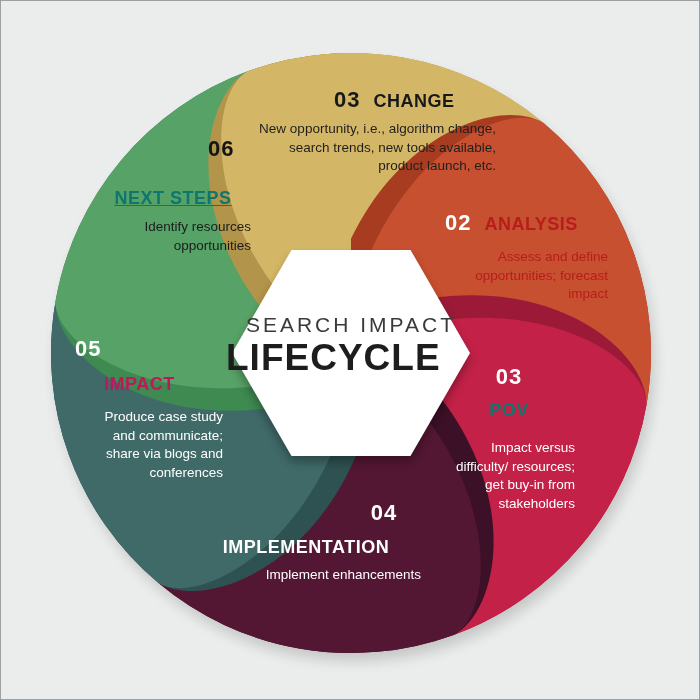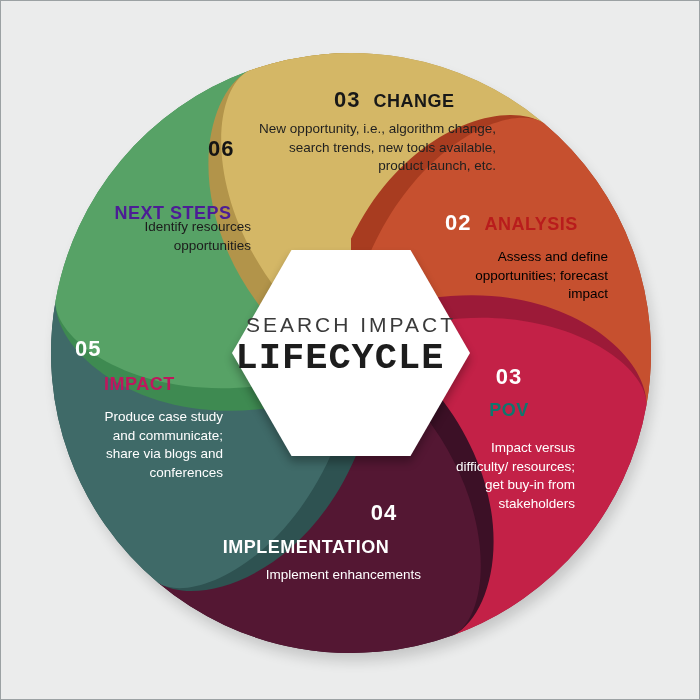--- a/index.html
+++ b/index.html
@@ -106,7 +106,7 @@
   <div class="desc" style="left: 82px; top: 407px; width: 140px; color: rgb(255, 255, 255);">Produce case study and communicate; share via blogs and conferences</div>
 
   <div class="abs num" style="left: 180px; top: 135px; color: rgb(20, 20, 20); margin-left: 27px;">06</div>
-  <div class="abs seg-title tcenter" style="left: 94px; top: 202px; width: 156px; color: #4c1d95;">NEXT STEPS</div>
+  <div class="abs seg-title tcenter" style="left: 94px; top: 187px; width: 156px; color: #0f766e; text-decoration: underline;">NEXT STEPS</div>
   <div class="desc" style="left: 94px; top: 217px; width: 156px; color: rgb(28, 28, 28);">Identify resources opportunities</div>
 
 </div>

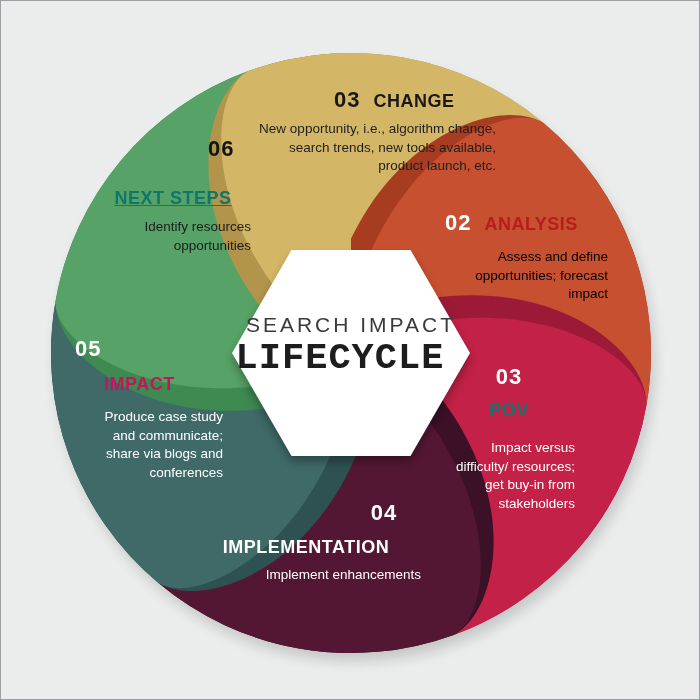--- a/index.html
+++ b/index.html
@@ -91,7 +91,7 @@
     <span class="num" style="color: rgb(255, 255, 255);">02</span>
     <span class="seg-title" style="color: #b91c1c;">ANALYSIS</span>
   </div>
-  <div class="desc" style="left: 457px; top: 247px; width: 150px; color: #000000;">Assess and define opportunities; forecast impact</div>
+  <div class="desc" style="left: 457px; top: 247px; width: 150px; color: #b91c1c;">Assess and define opportunities; forecast impact</div>
 
   <div class="abs num tcenter" style="left: 480px; top: 363px; width: 56px; color: rgb(255, 255, 255);">03</div>
   <div class="abs seg-title tcenter" style="left: 480px; top: 399px; width: 56px; color: #0f766e;">POV</div>

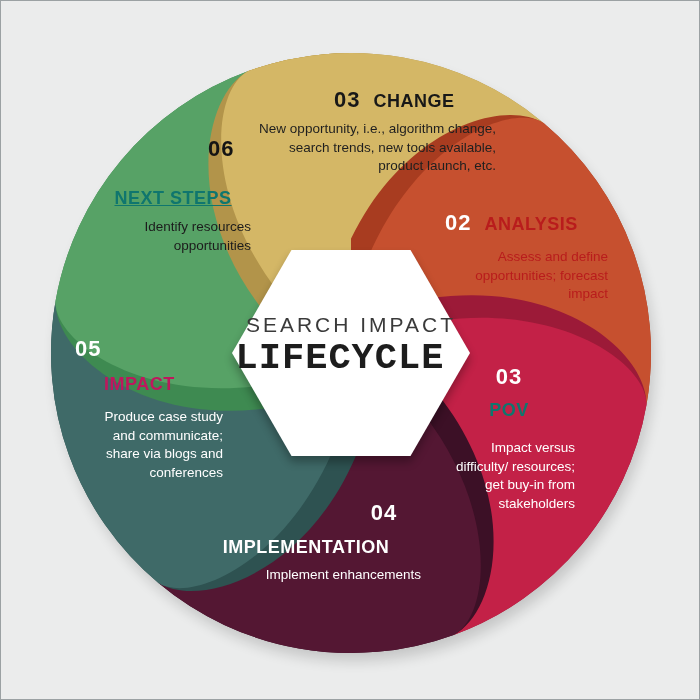--- a/index.html
+++ b/index.html
@@ -20,8 +20,8 @@
   .desc{position:absolute;font-size:13.5px;line-height:1.38;text-align:right;}
   .center-line1{position:absolute;left:225px;top:312px;width:250px;text-align:center;
     font-size:21px;letter-spacing:3px;font-weight:400;}
-  .center-line2{position:absolute;left:214px;top:336px;width:250px;text-align:center;
-    font-size:37px;font-weight:bold;letter-spacing:1px;font-family:Liberation Mono, monospace;}
+  .center-line2{position:absolute;left:225px;top:336px;width:250px;text-align:left;
+    font-size:37px;font-weight:bold;letter-spacing:1px;}
   .tcenter{text-align:center;}
 </style>
 </head>

